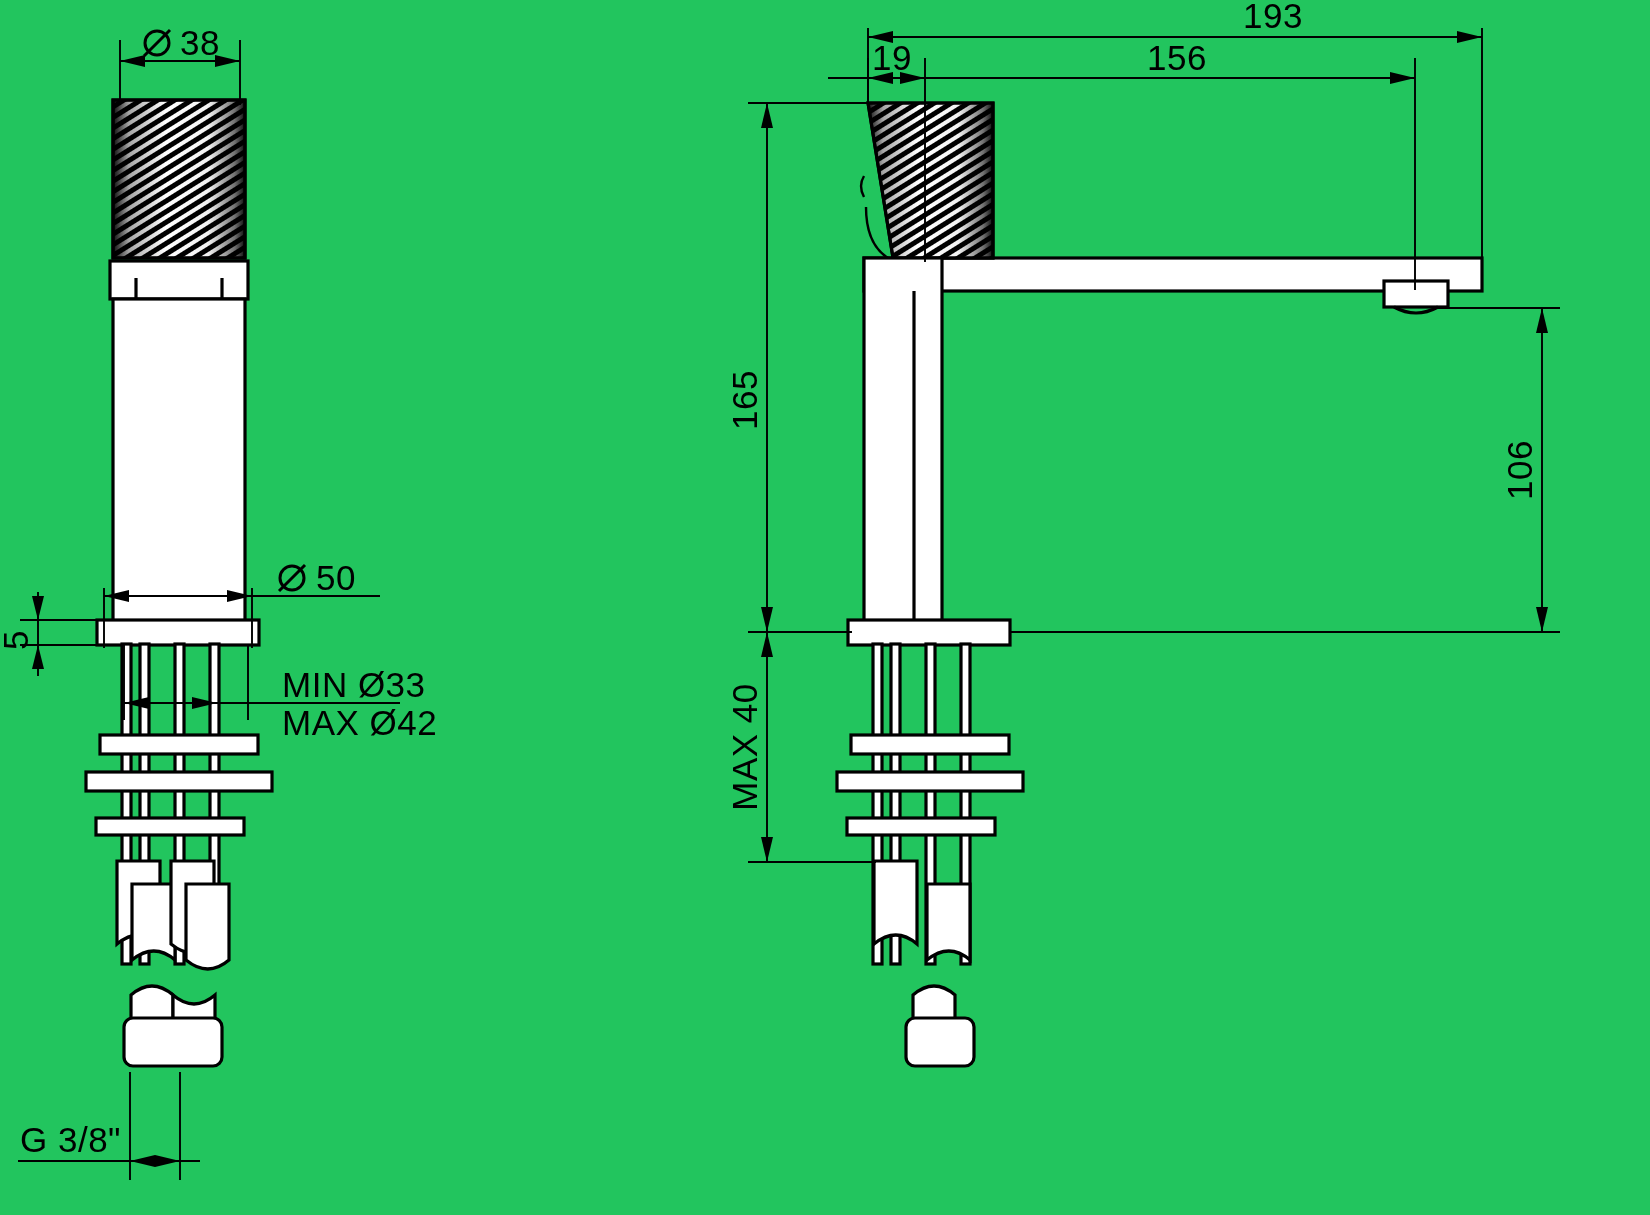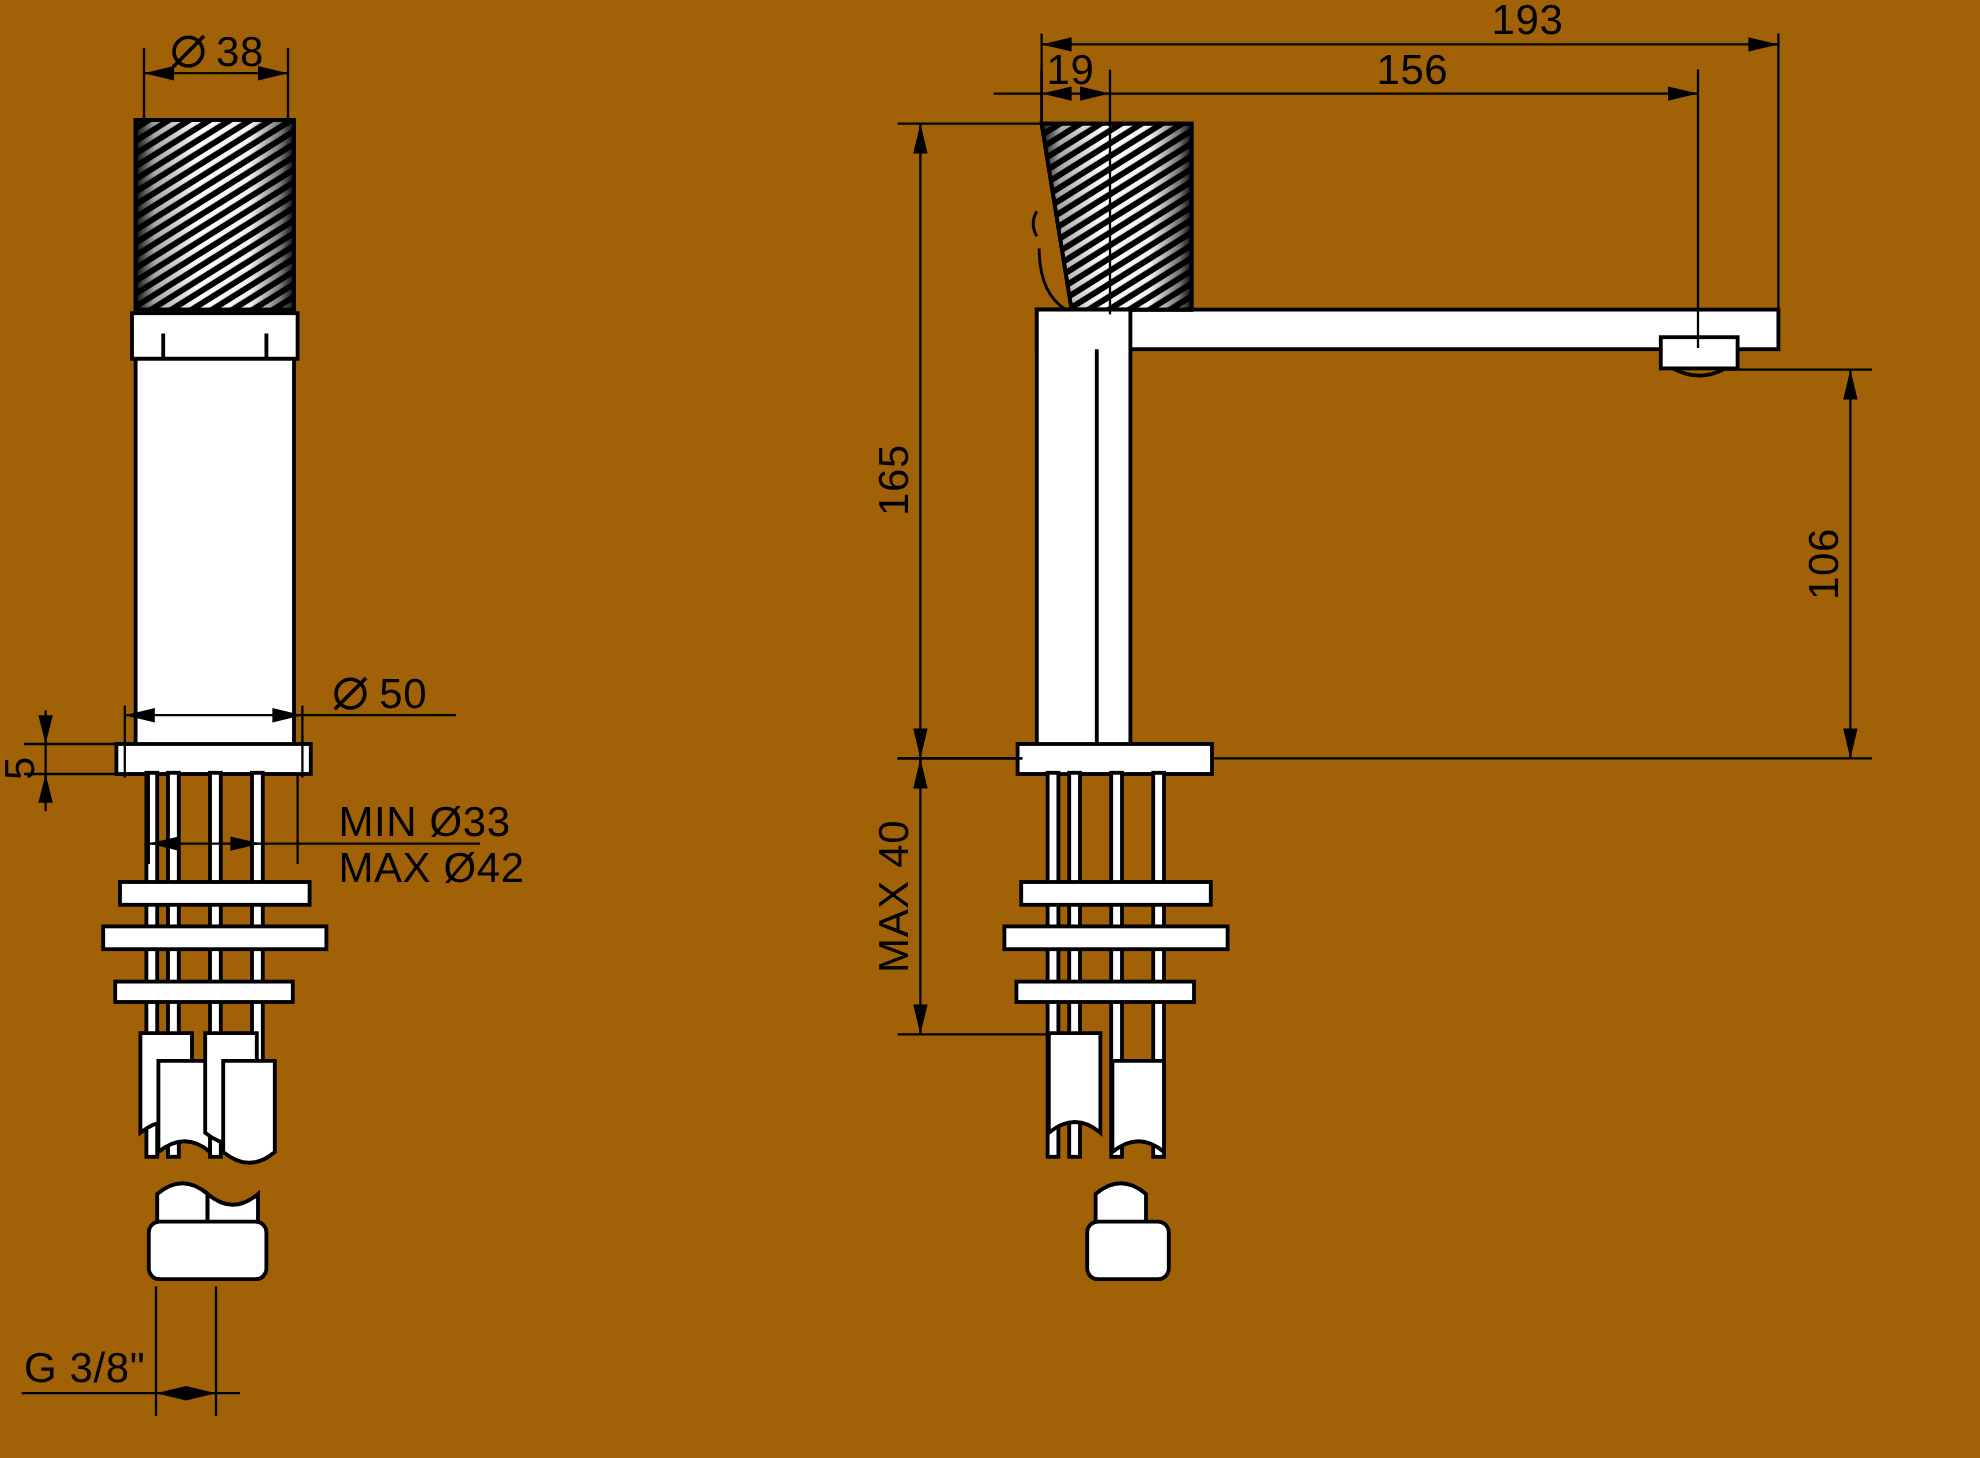--- a/index.html
+++ b/index.html
@@ -18,7 +18,7 @@
     position: relative;
     width: 1650px;
     height: 1215px;
-    background: #a16207;
+    background: #22c55e;
   }
   svg#tech-drawing {
     display: block;

